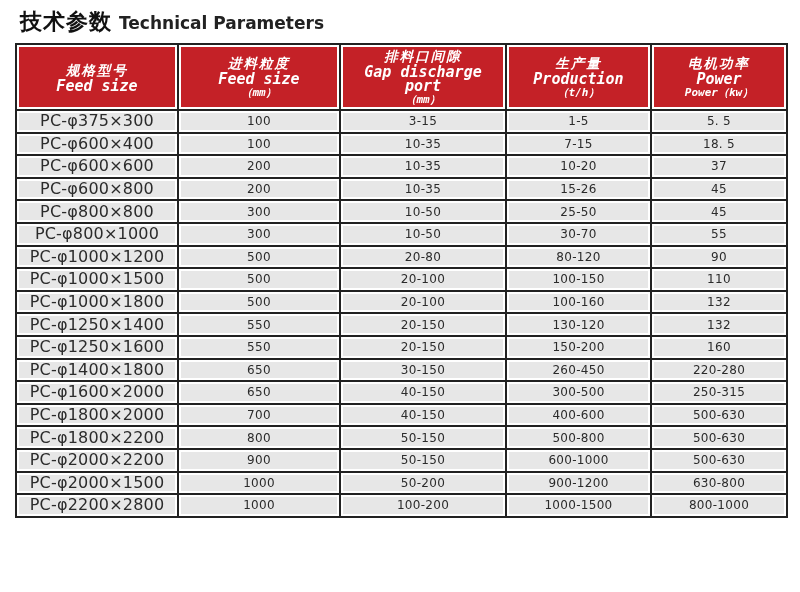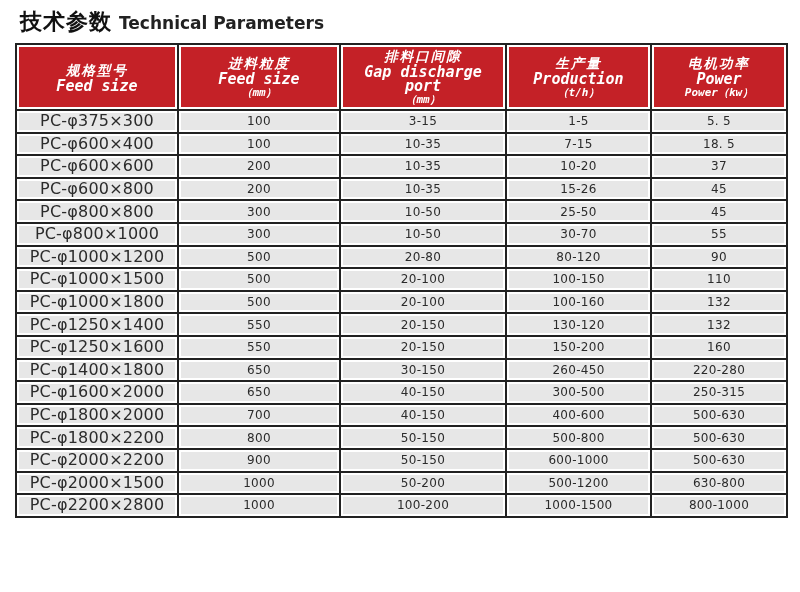--- a/index.html
+++ b/index.html
@@ -212,7 +212,7 @@
           <td class="model">PC-φ2000×1500</td>
           <td>1000</td>
           <td>50-200</td>
-          <td>500-1200</td>
+          <td>900-1200</td>
           <td>630-800</td>
         </tr>
         <tr>

